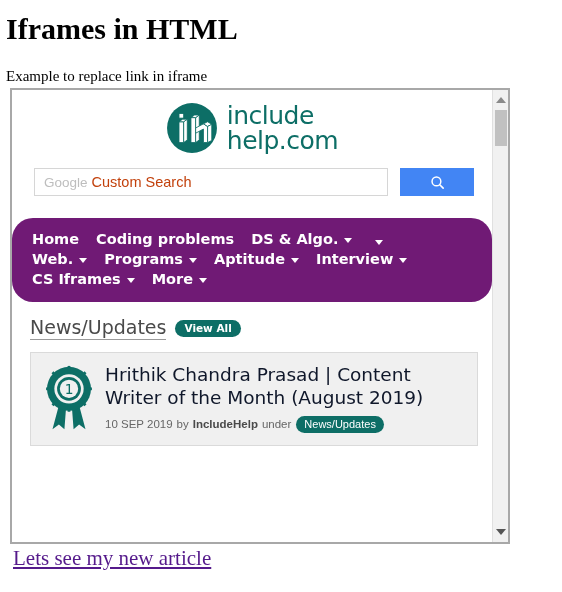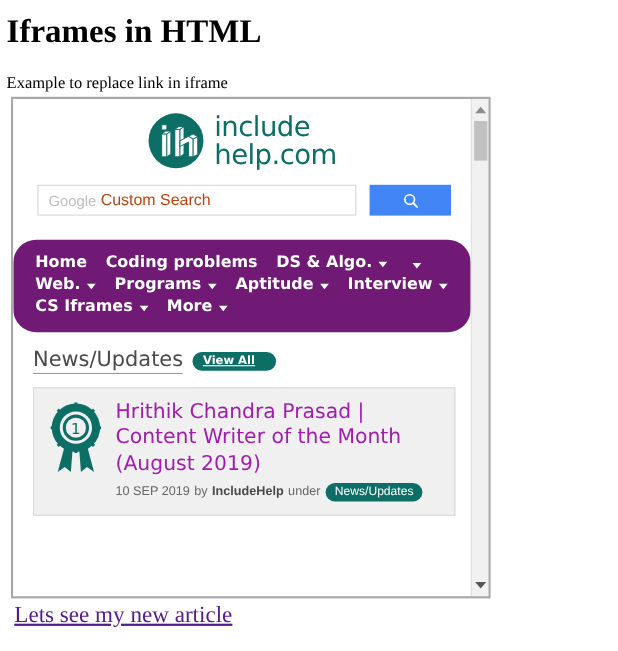--- a/index.html
+++ b/index.html
@@ -44,7 +44,7 @@
     position: absolute;
     left: 10px;
     top: 88px;
-    width: 436px;
+    width: 500px;
     height: 456px;
     border: 2px solid #a8a8a8;
     box-sizing: border-box;

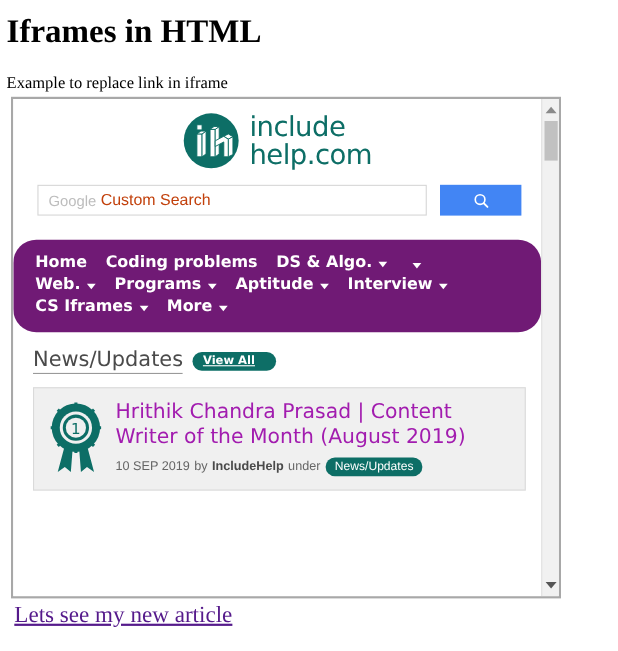--- a/index.html
+++ b/index.html
@@ -228,9 +228,8 @@
     font-size: 10.5px;
     font-weight: bold;
     border-radius: 10px;
-    padding: 2px 19px 3px 9px;
-    cursor: pointer;
-    text-decoration: underline;
+    padding: 2px 9px 3px 9px;
+    cursor: pointer;
   }
 
   .article-card {

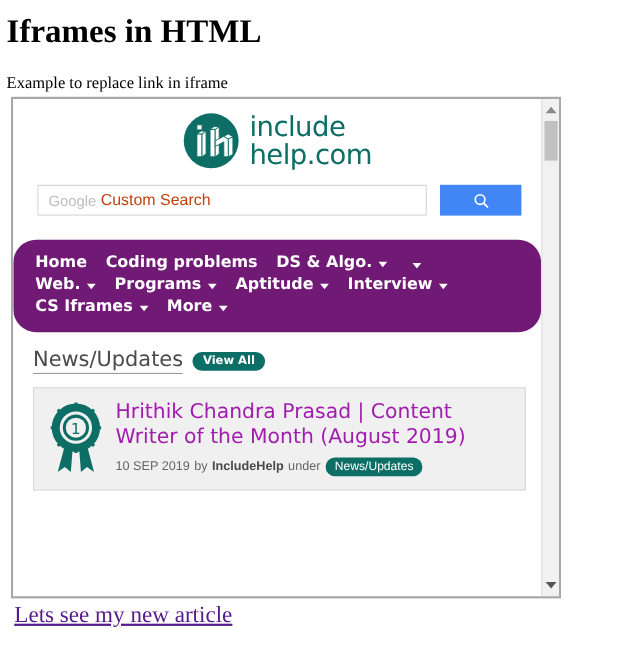--- a/index.html
+++ b/index.html
@@ -252,7 +252,7 @@
   .article-title {
     font-family: "DejaVu Sans", sans-serif;
     font-size: 18.5px;
-    color: #a21caf;
+    color: #0f172a;
     line-height: 1.26;
     cursor: pointer;
   }

